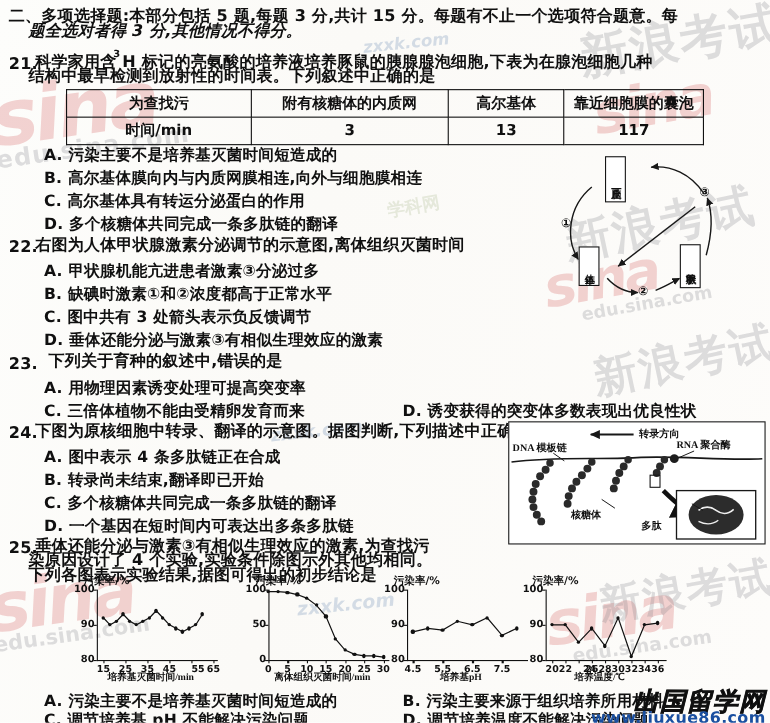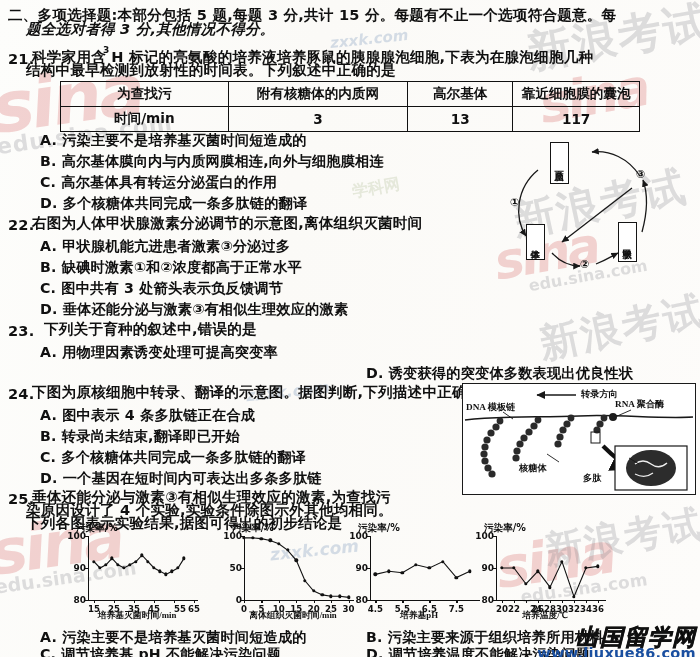--- a/index.html
+++ b/index.html
@@ -224,6 +224,7 @@
   <div class="line qn" style="left:8px;top:322px;">23.</div>
   <div class="line tx" style="left:32px;top:322px;margin-left:12px;">下列关于育种的叙述中,错误的是</div>
   <div class="line opt" style="left:40px;top:343px;">A. 用物理因素诱变处理可提高突变率</div>
+  <div class="line opt" style="left:40px;top:364px;">C. 三倍体植物不能由受精卵发育而来</div>
   <div class="line opt" style="left:366px;top:364px;">D. 诱变获得的突变体多数表现出优良性状</div>
 
   <div class="line qn" style="left:8px;top:385px;">24.</div>

